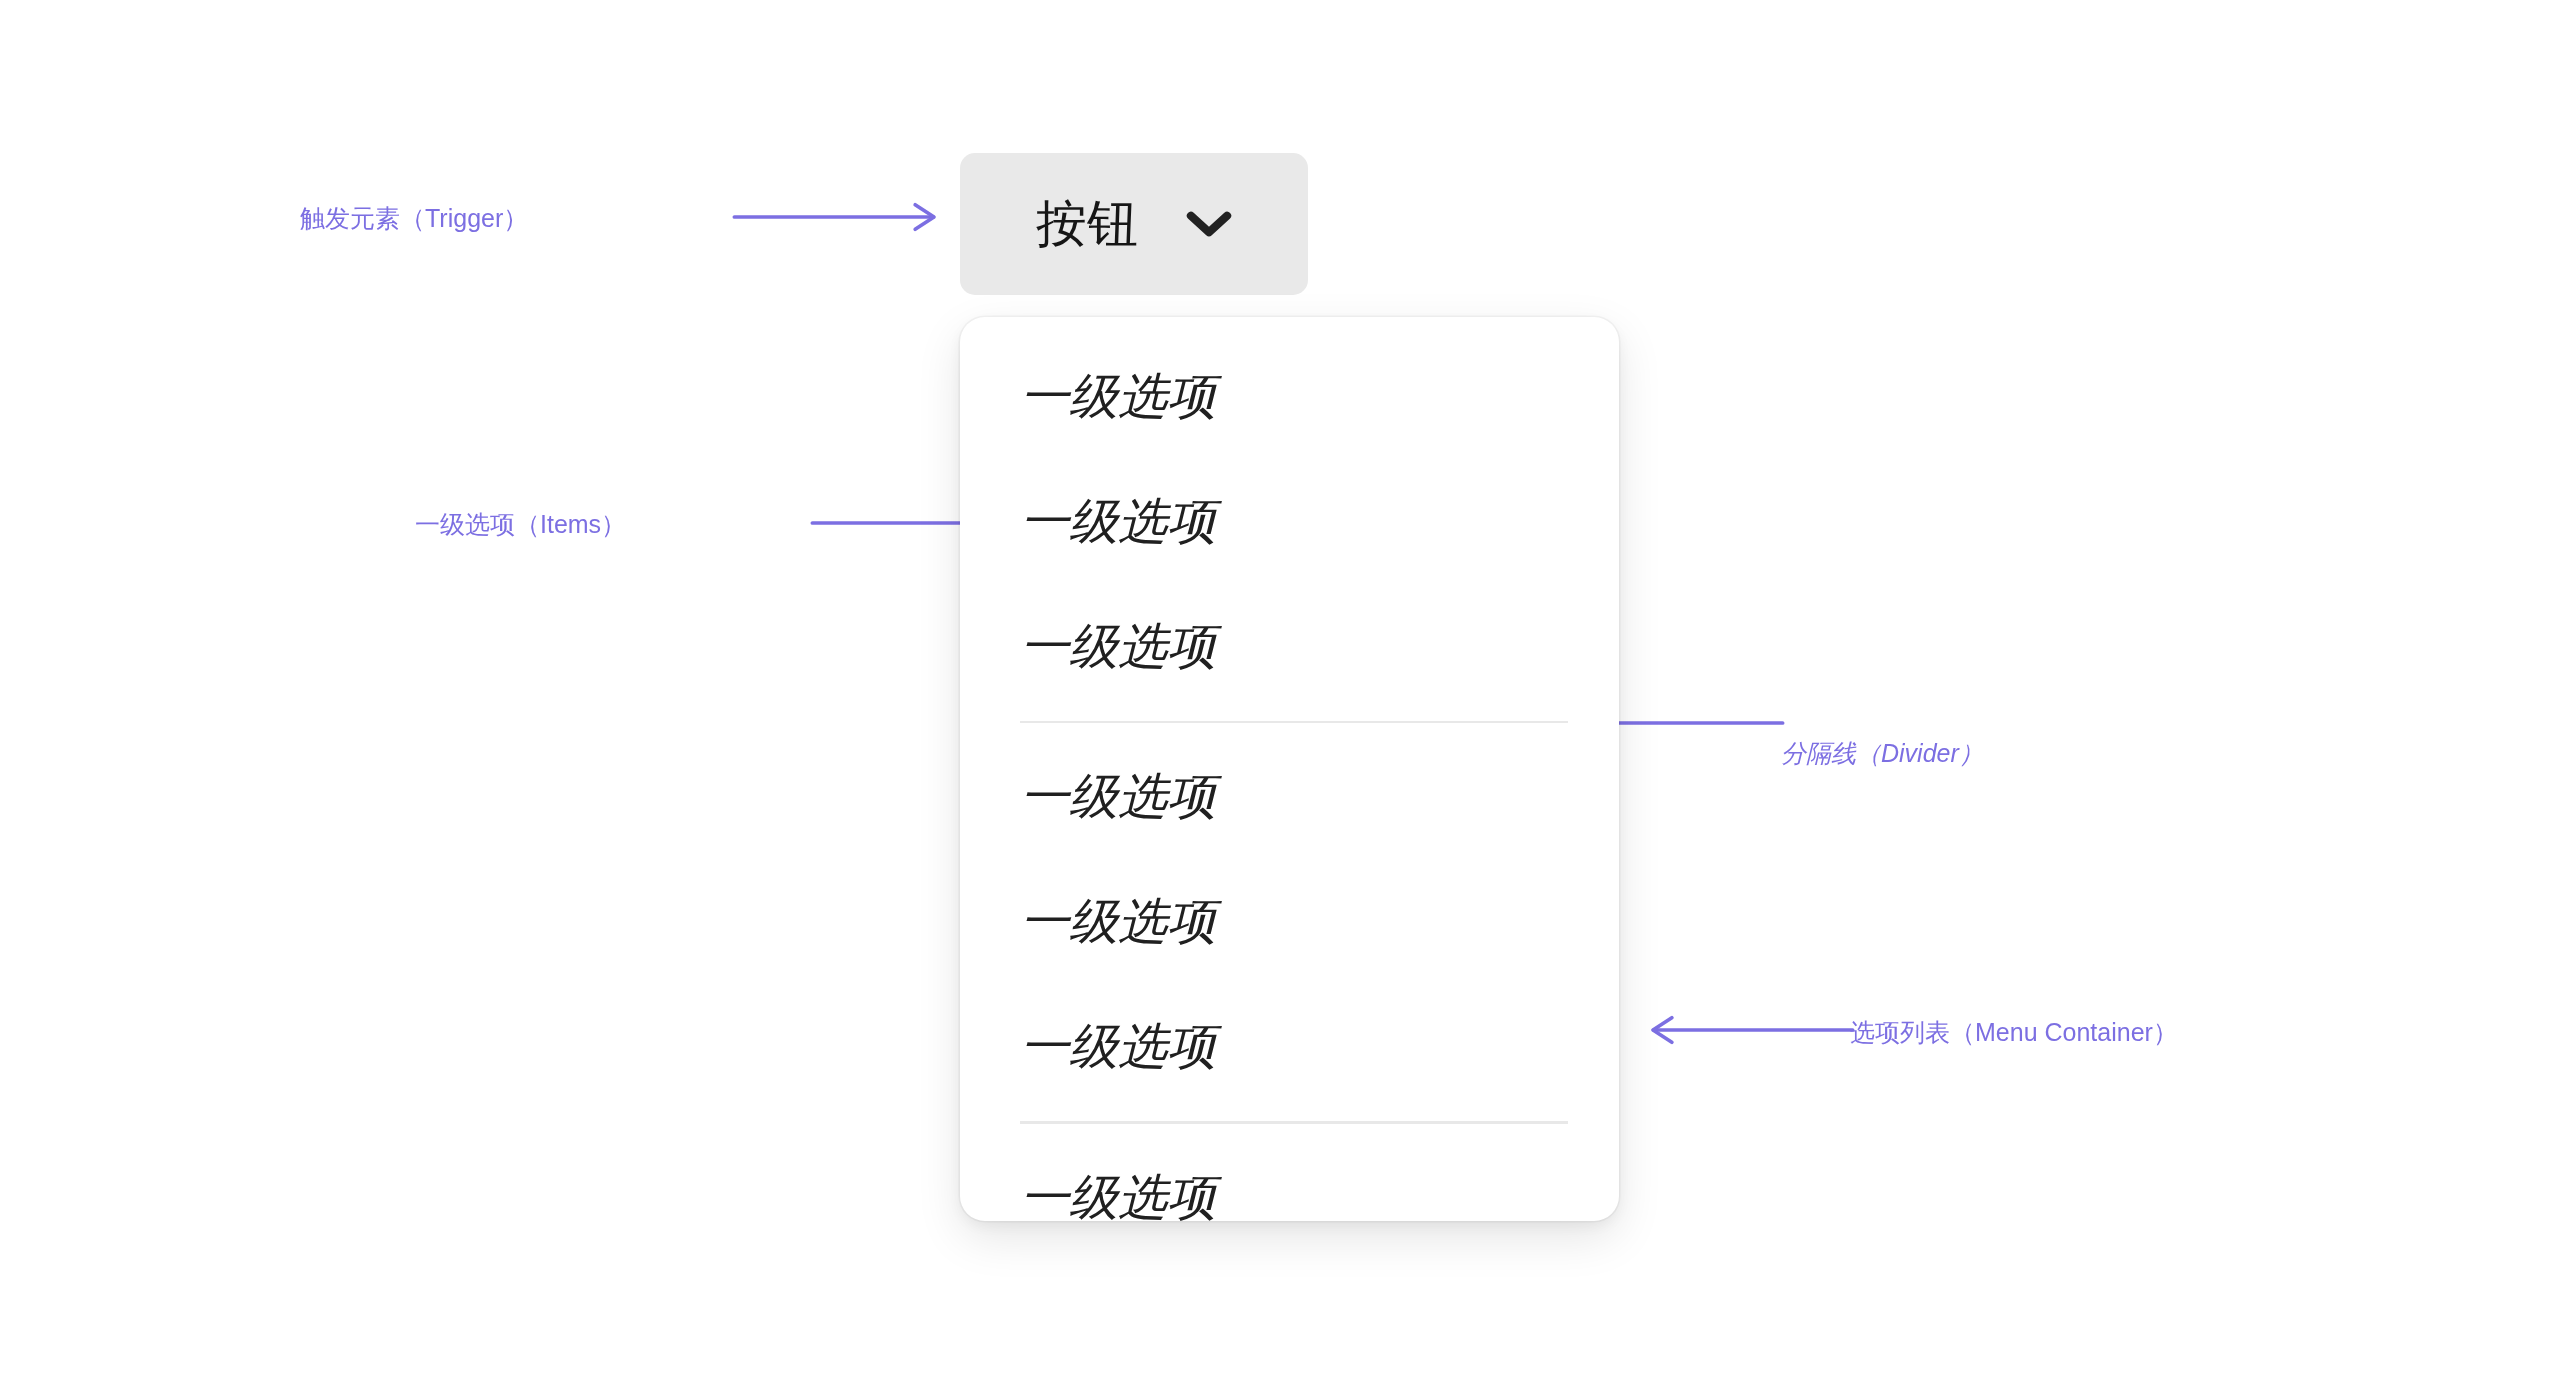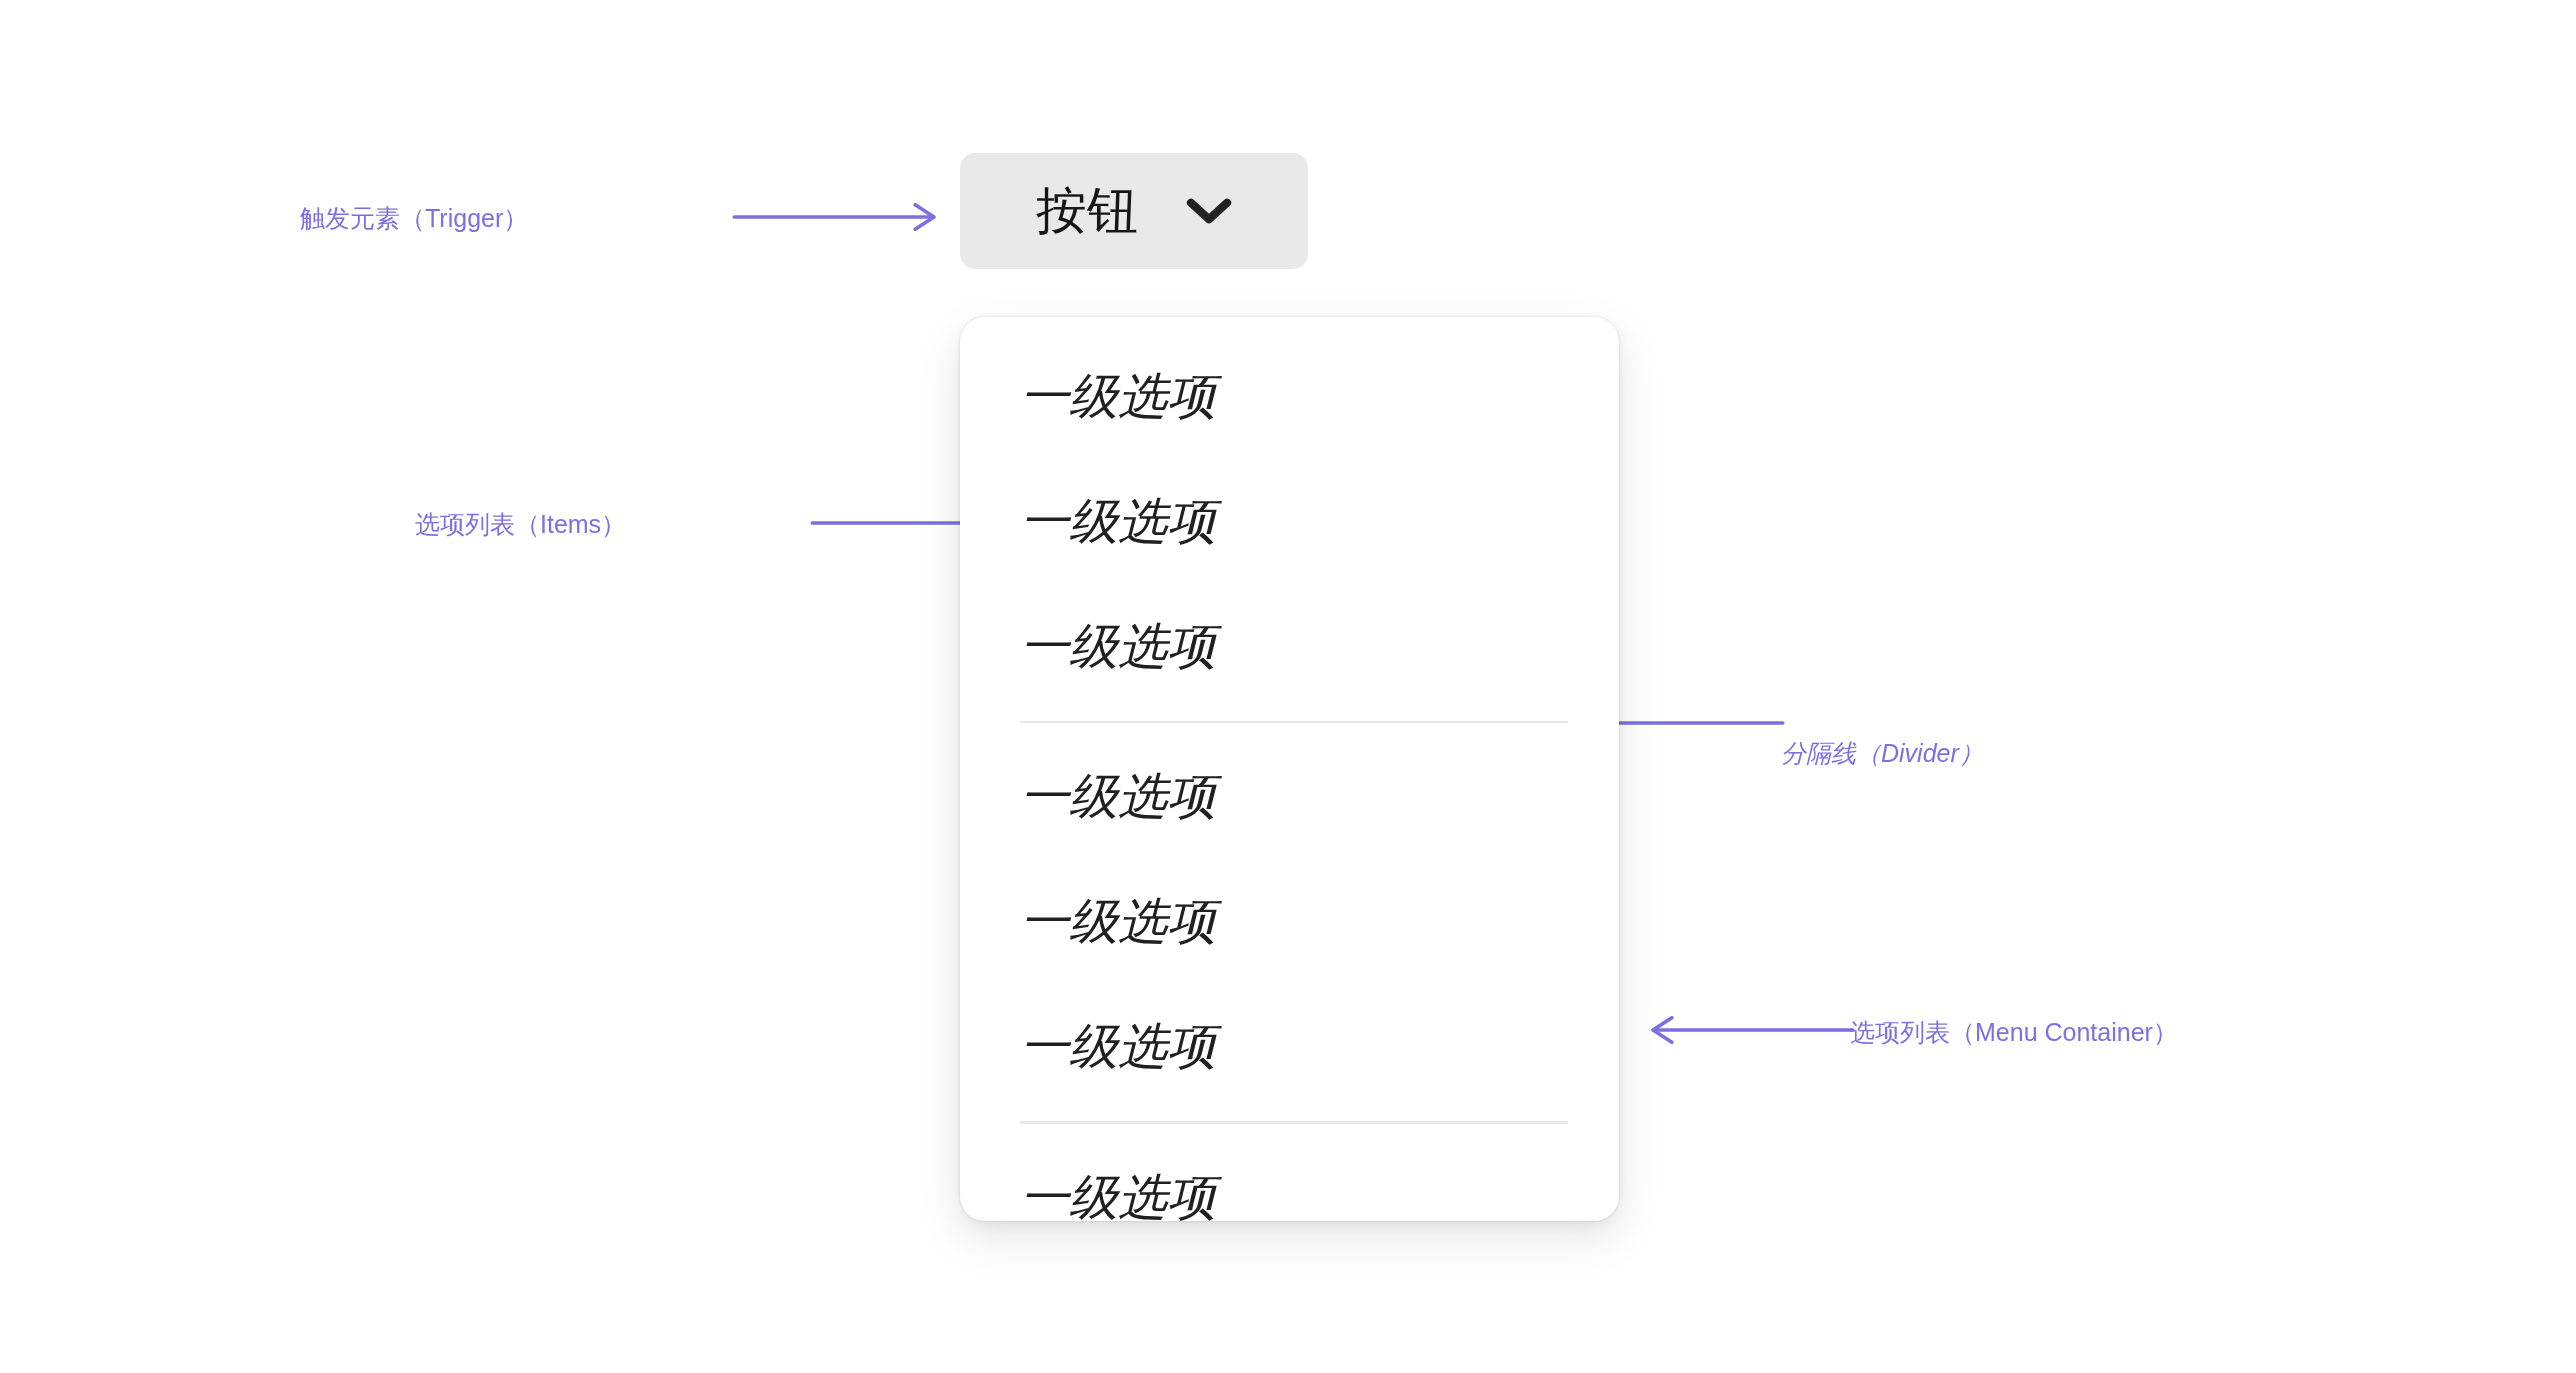--- a/index.html
+++ b/index.html
@@ -32,7 +32,7 @@
 
   
   .trigger-btn{
-    position:absolute;left:960px;top:153px;width:348px;height:116px;
+    position:absolute;left:960px;top:153px;width:348px;height:142px;
     background:var(--button_bg);
     border:none;border-radius:15px;
     display:flex;align-items:center;justify-content:center;gap:48px;

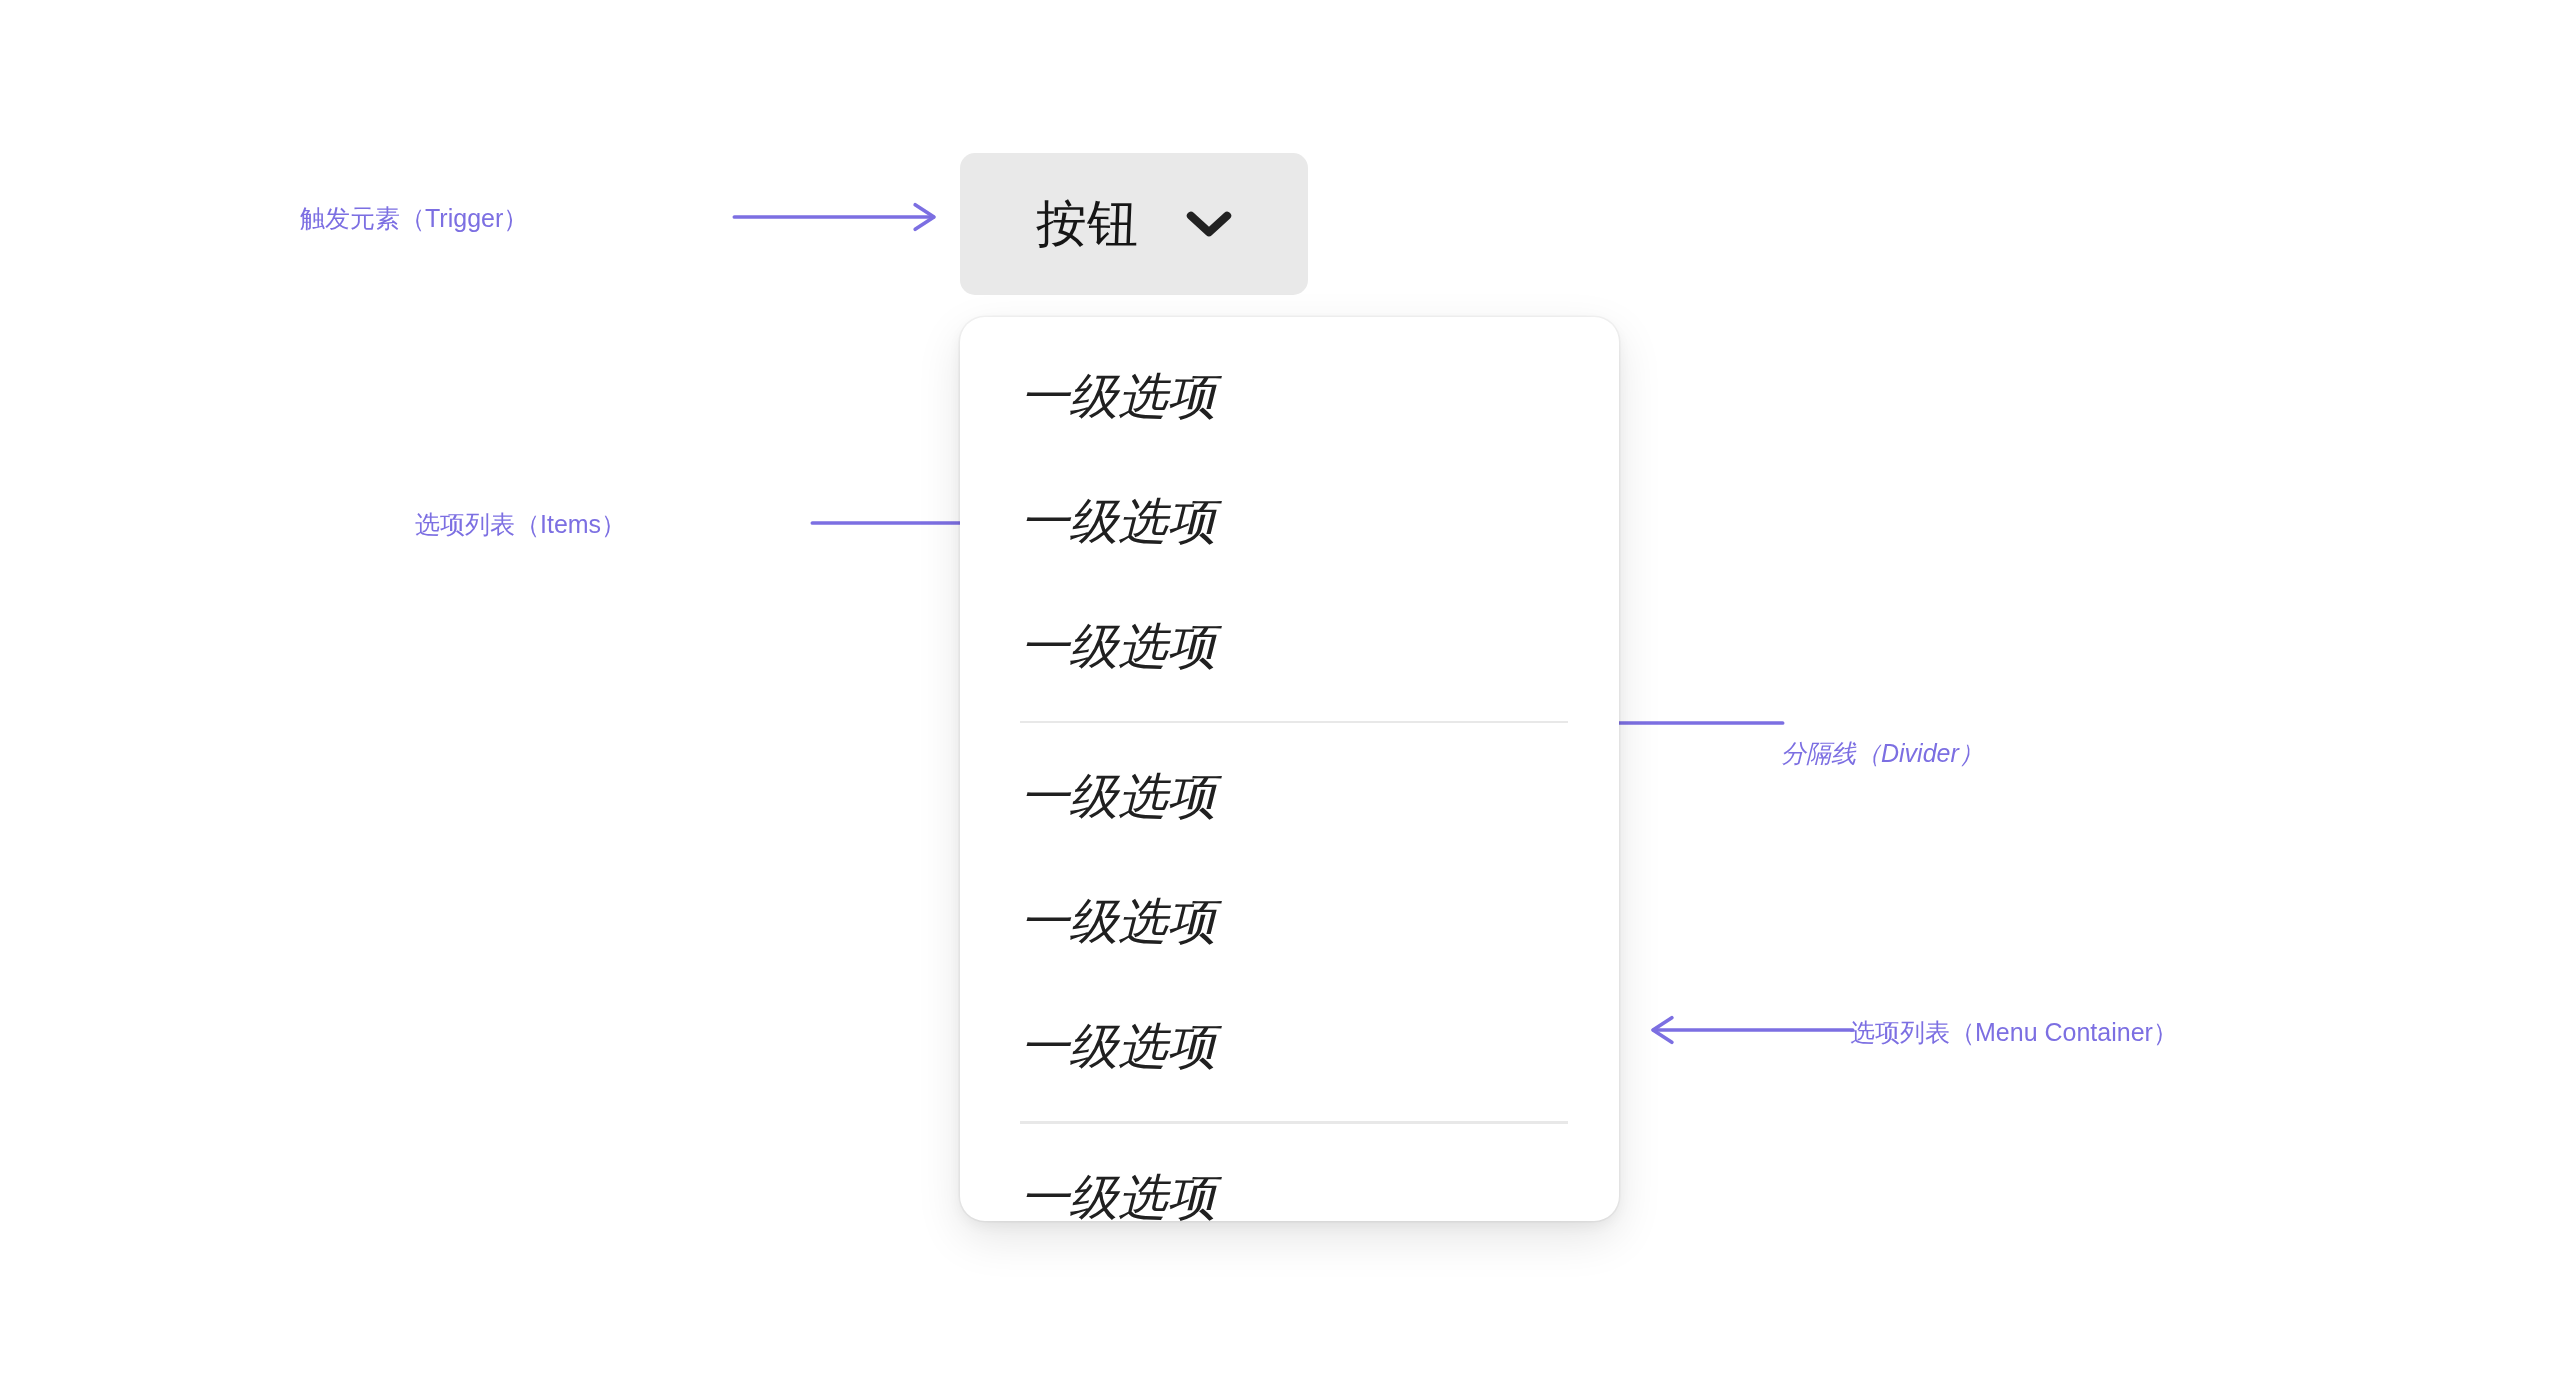--- a/index.html
+++ b/index.html
@@ -80,7 +80,7 @@
   <path d="M223 7 L 246 22 L 223 37"></path>
 </svg>
 
-<div class="anno-label" style="left:415px;top:503px;">选项列表（Items）</div>
+<div class="anno-label" style="left:415px;top:503px;">一级选项（Items）</div>
 <svg class="anno-arrow" style="left:810px;top:505px;" width="206" height="36" viewBox="0 0 250 44">
   <path d="M2 22 H 245"></path>
   <path d="M223 7 L 246 22 L 223 37"></path>

